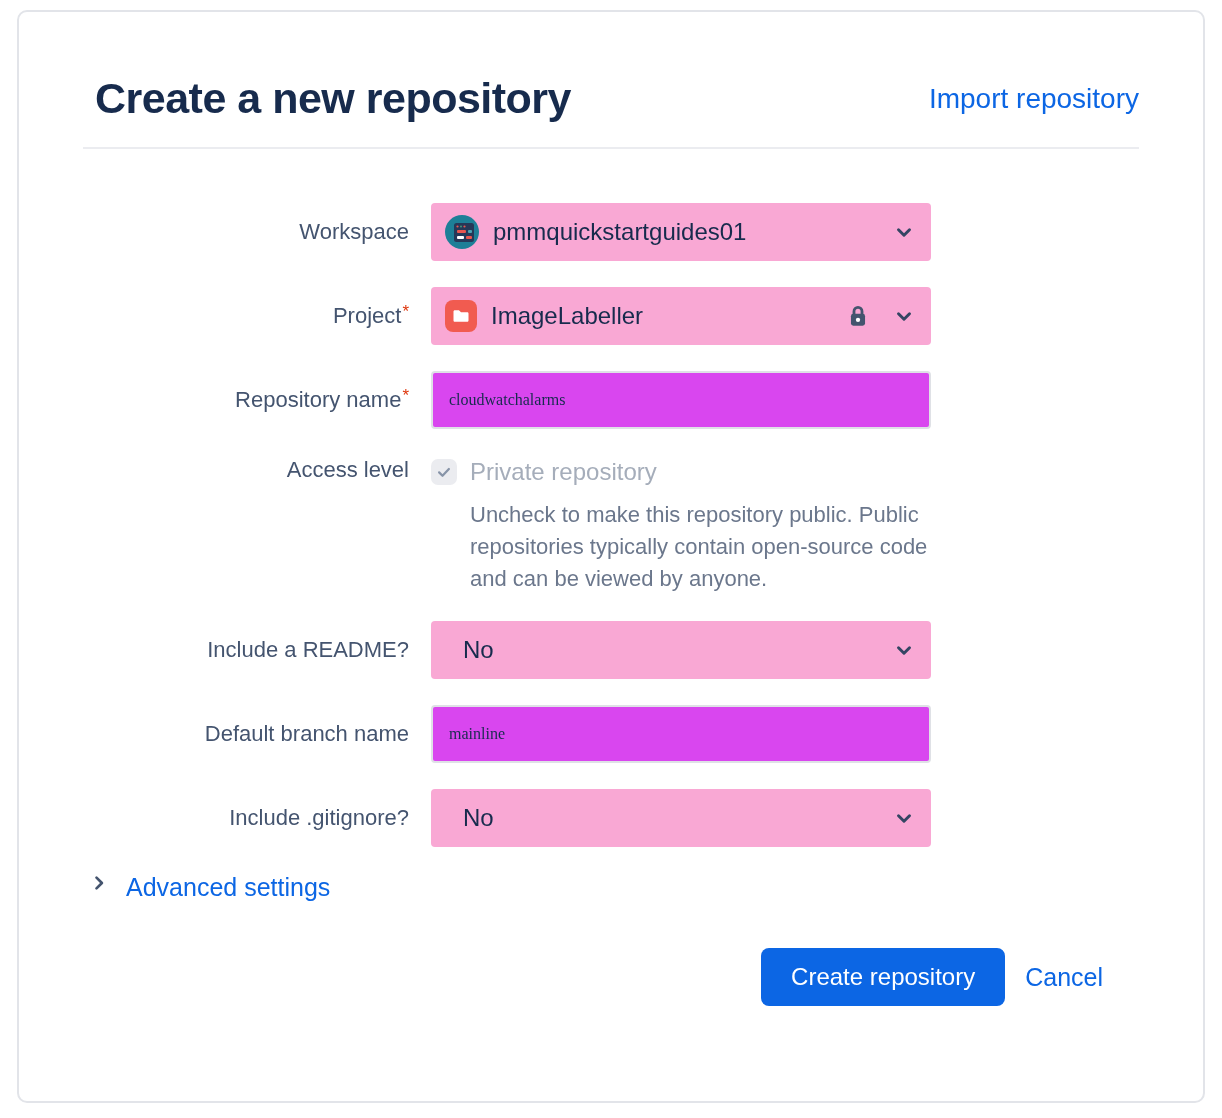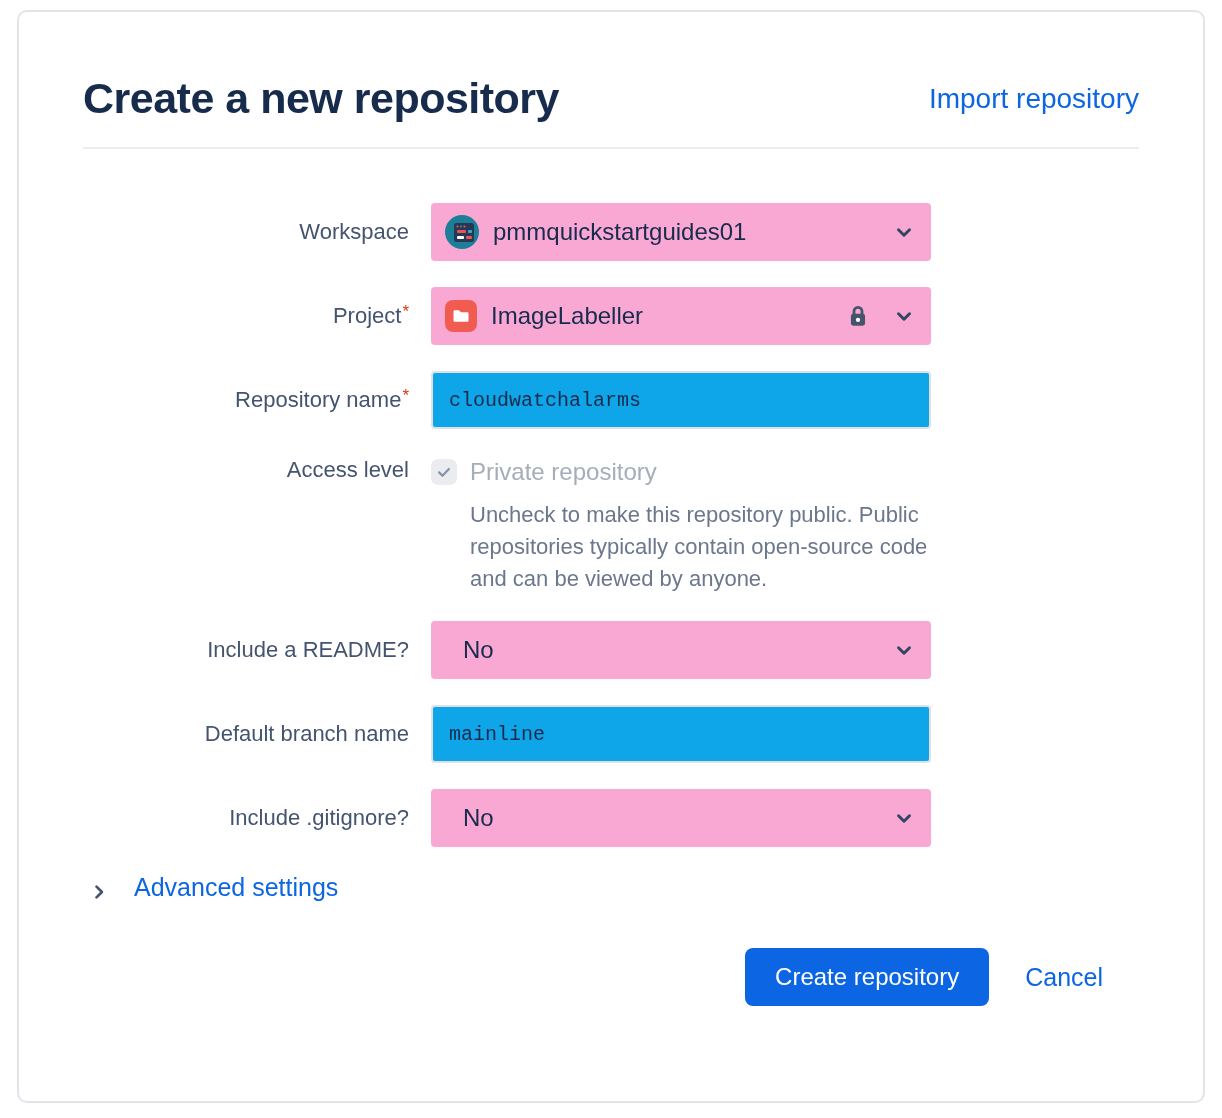--- a/index.html
+++ b/index.html
@@ -25,6 +25,7 @@
     justify-content: space-between;
     align-items: center;
     padding-top: 62px;
+    margin-left: 12px;
   }
   .page-title {
     margin: 0;

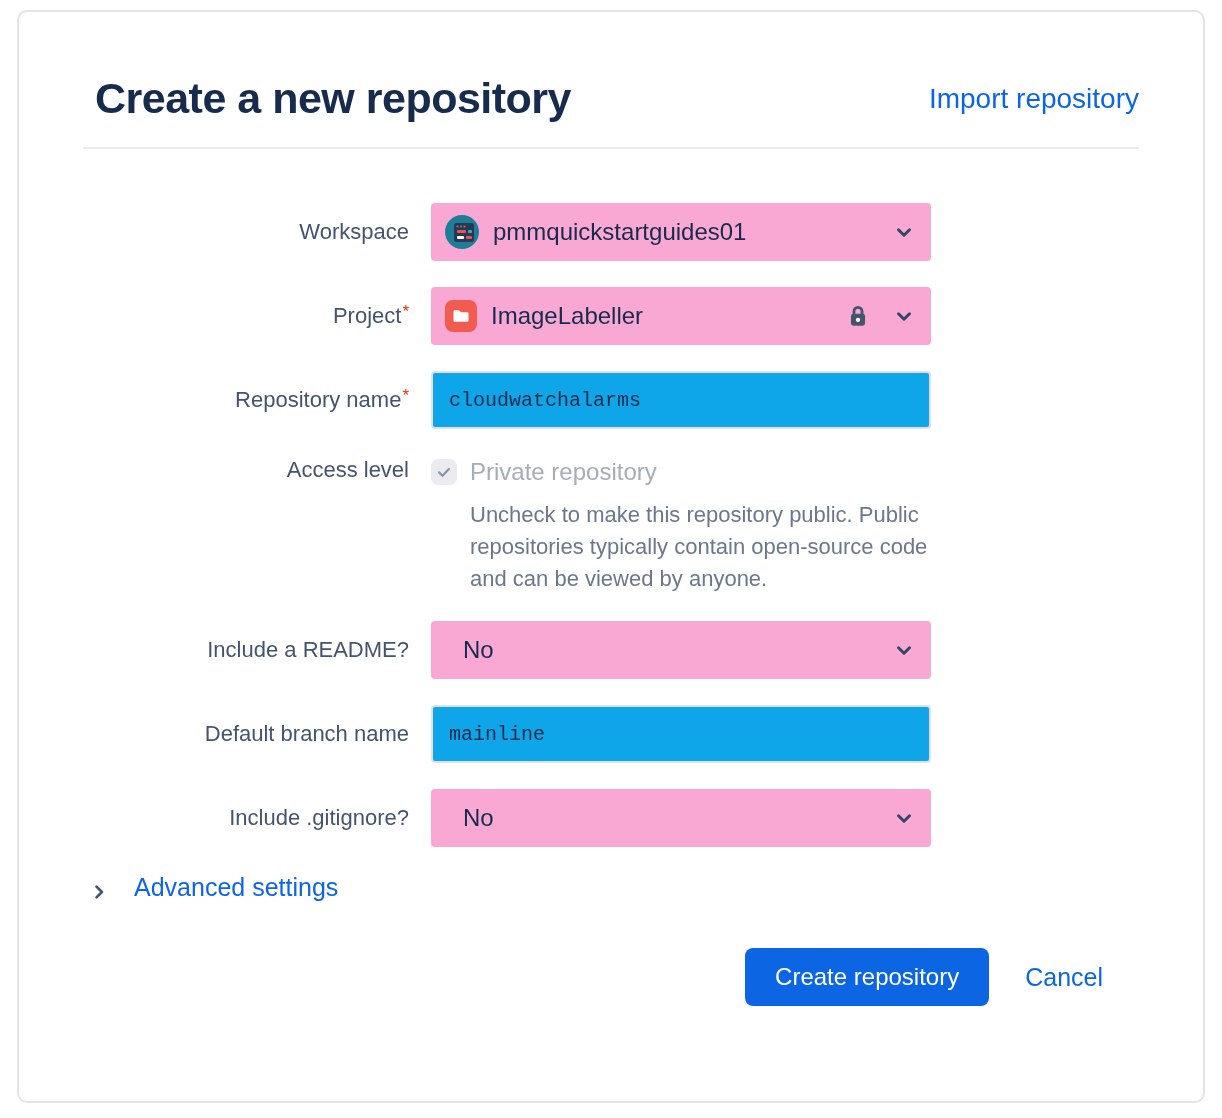--- a/index.html
+++ b/index.html
@@ -129,11 +129,11 @@
     box-sizing: border-box;
     width: 100%;
     height: 58px;
-    background: #0ea5e9;
+    background: #d946ef;
     border: 2px solid #DFE1E6;
     border-radius: 4px;
-    font-family: Liberation Mono, monospace;
-    font-size: 20px;
+    font-family: Liberation Serif, serif;
+    font-size: 16px;
     color: #172B4D;
     padding: 0 16px;
     outline: none;

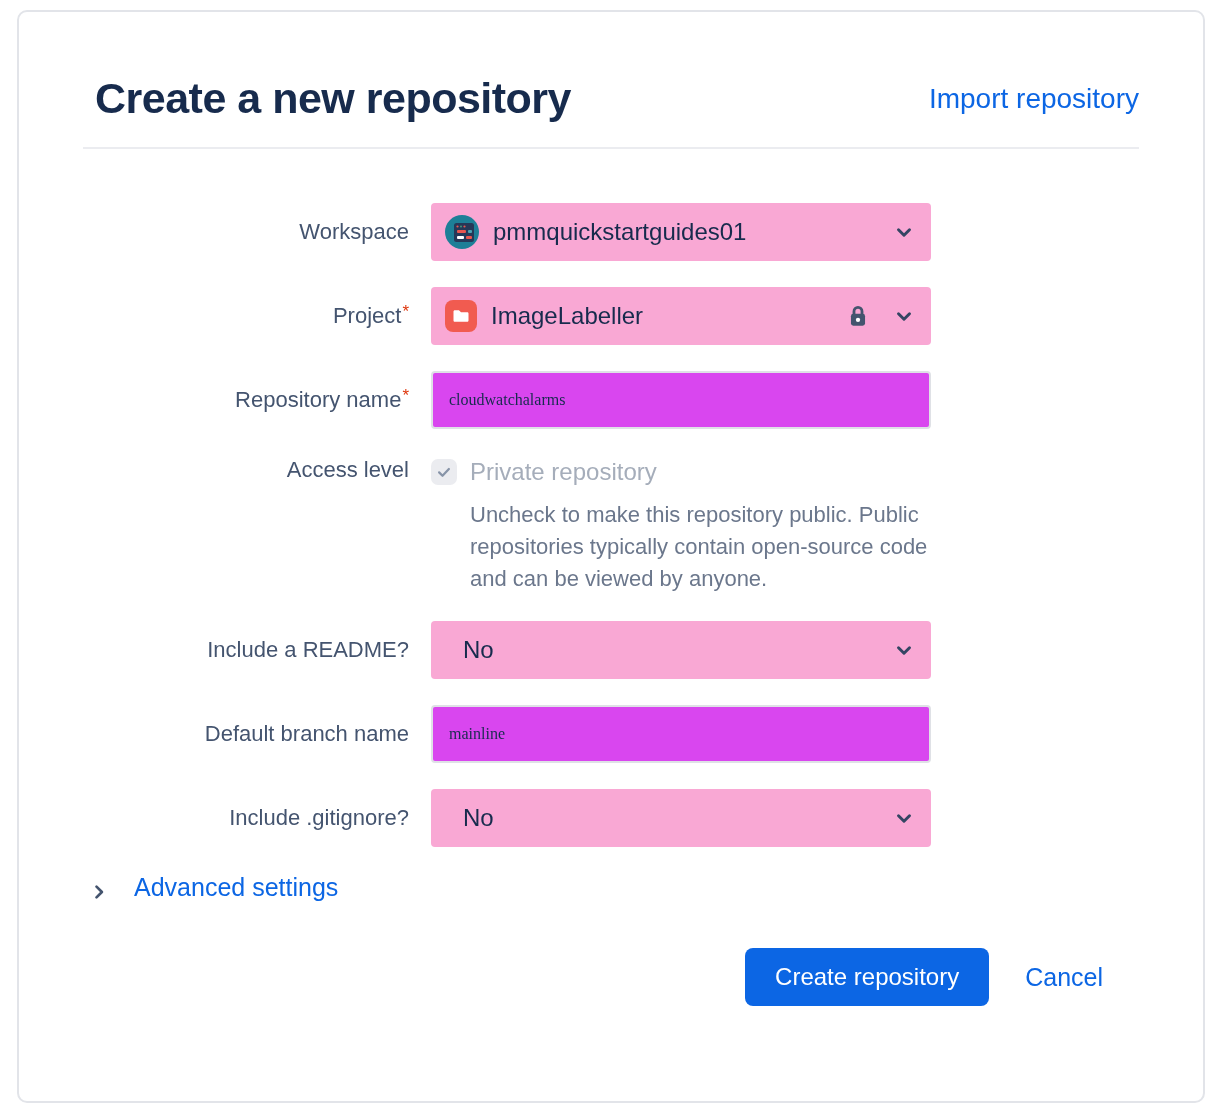--- a/index.html
+++ b/index.html
@@ -170,8 +170,8 @@
   
   .advanced {
     display: flex;
-    align-items: flex-end;
-    gap: 25px;
+    align-items: flex-start;
+    gap: 17px;
     margin: 20px 0 0 6px;
     cursor: pointer;
     width: max-content;

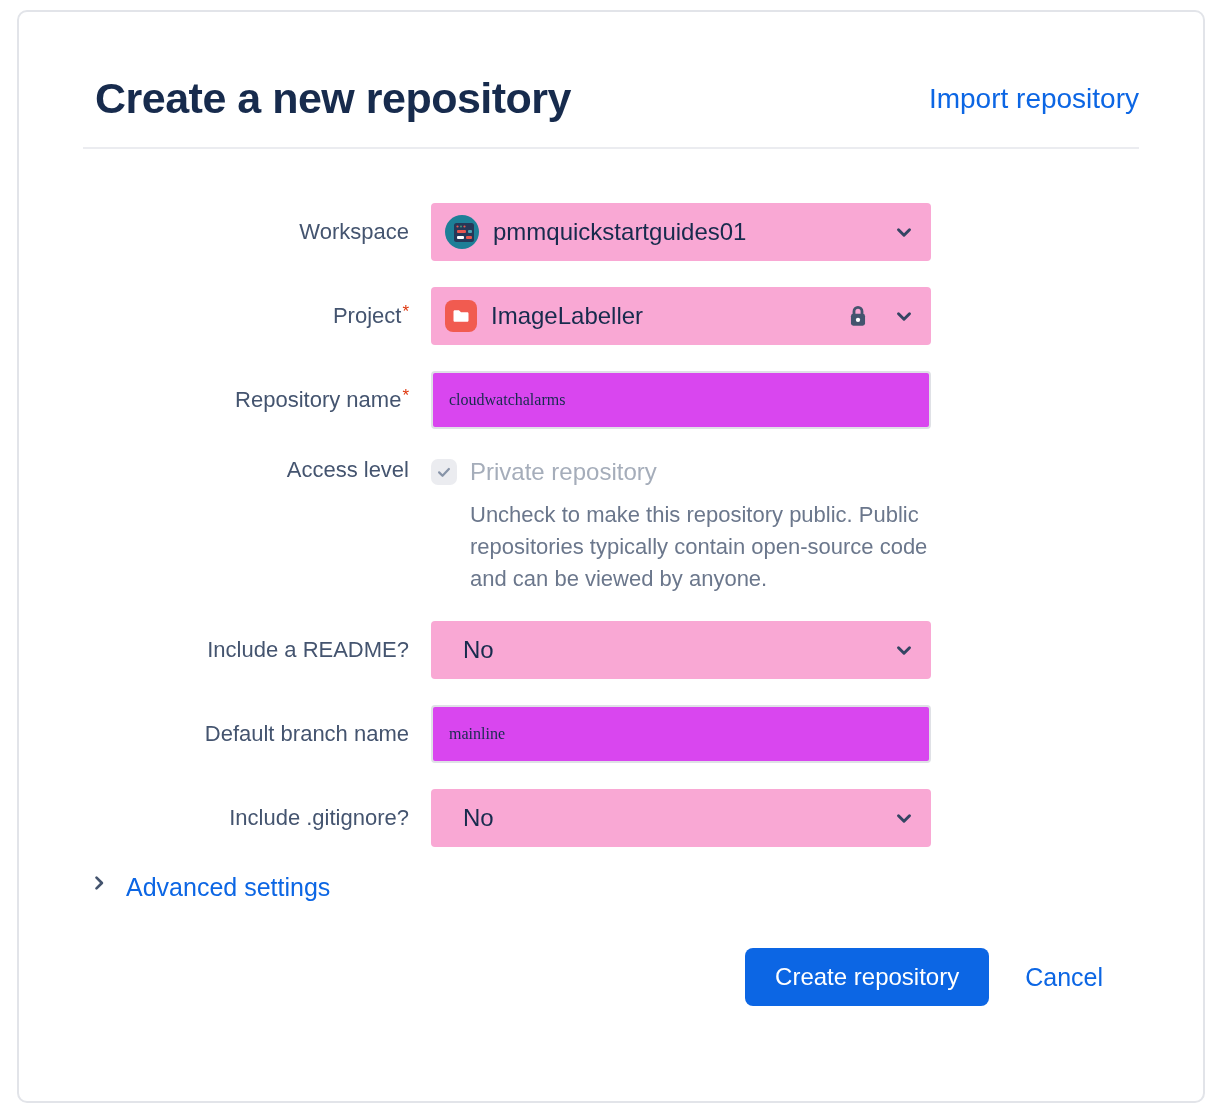--- a/index.html
+++ b/index.html
@@ -182,7 +182,7 @@
     display: flex;
     justify-content: flex-end;
     align-items: center;
-    gap: 36px;
+    gap: 20px;
     margin-top: 46px;
     padding-right: 36px;
   }

